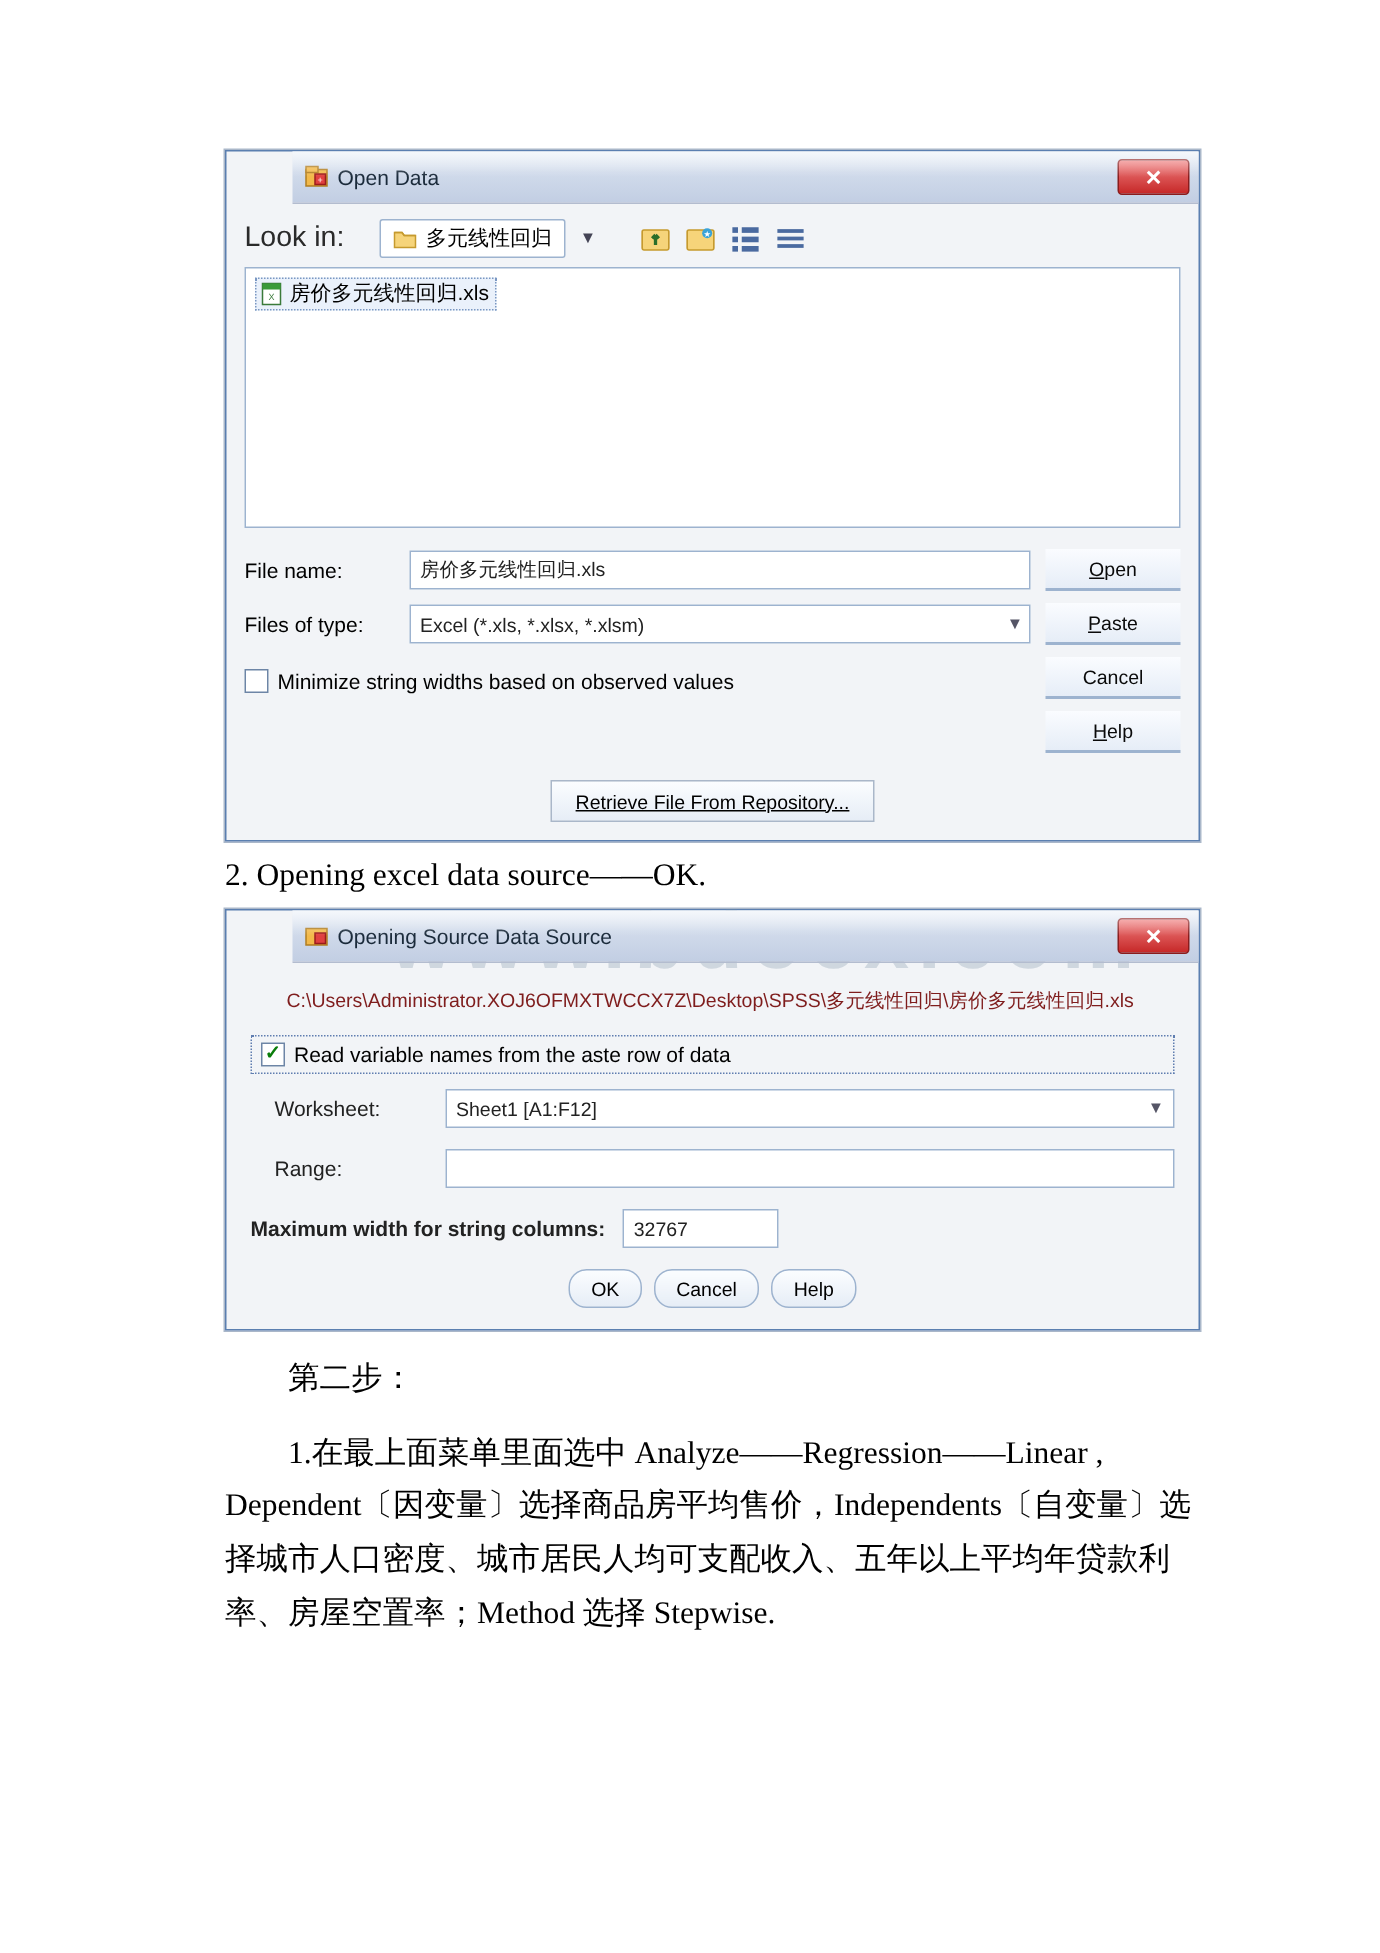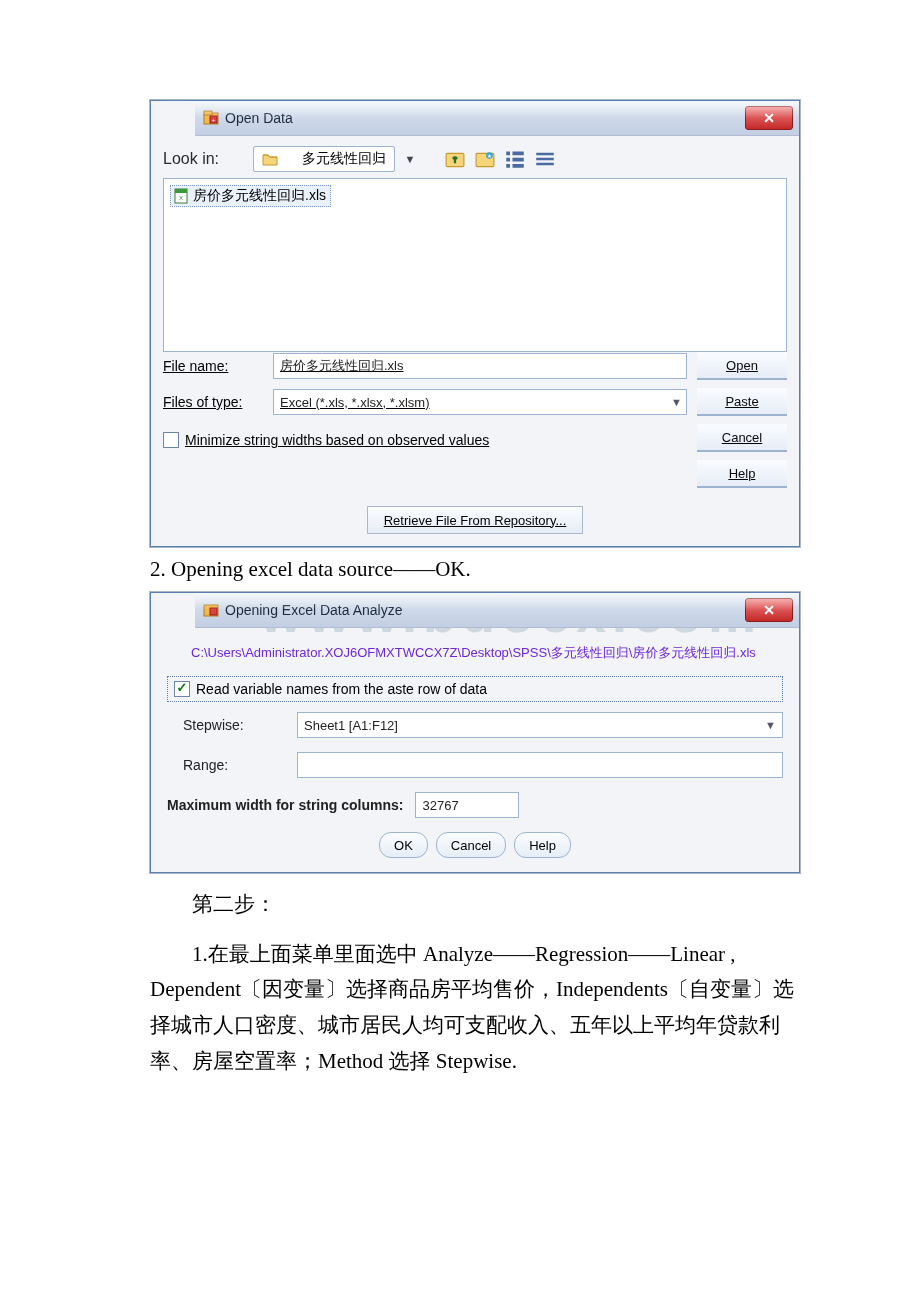--- a/index.html
+++ b/index.html
@@ -51,7 +51,7 @@
   }
   .d1-body { padding: 10px 12px 12px 12px; }
   .row { display: flex; align-items: center; margin-bottom: 6px; }
-  .lbl { width: 90px; color: #2a2a2a; font-size: 16px; }
+  .lbl { width: 90px; color: #2a2a2a; font-size: 19px; }
   .folder-chip {
     display: inline-flex; align-items: center; gap: 24px;
     height: 24px; padding: 0 8px;

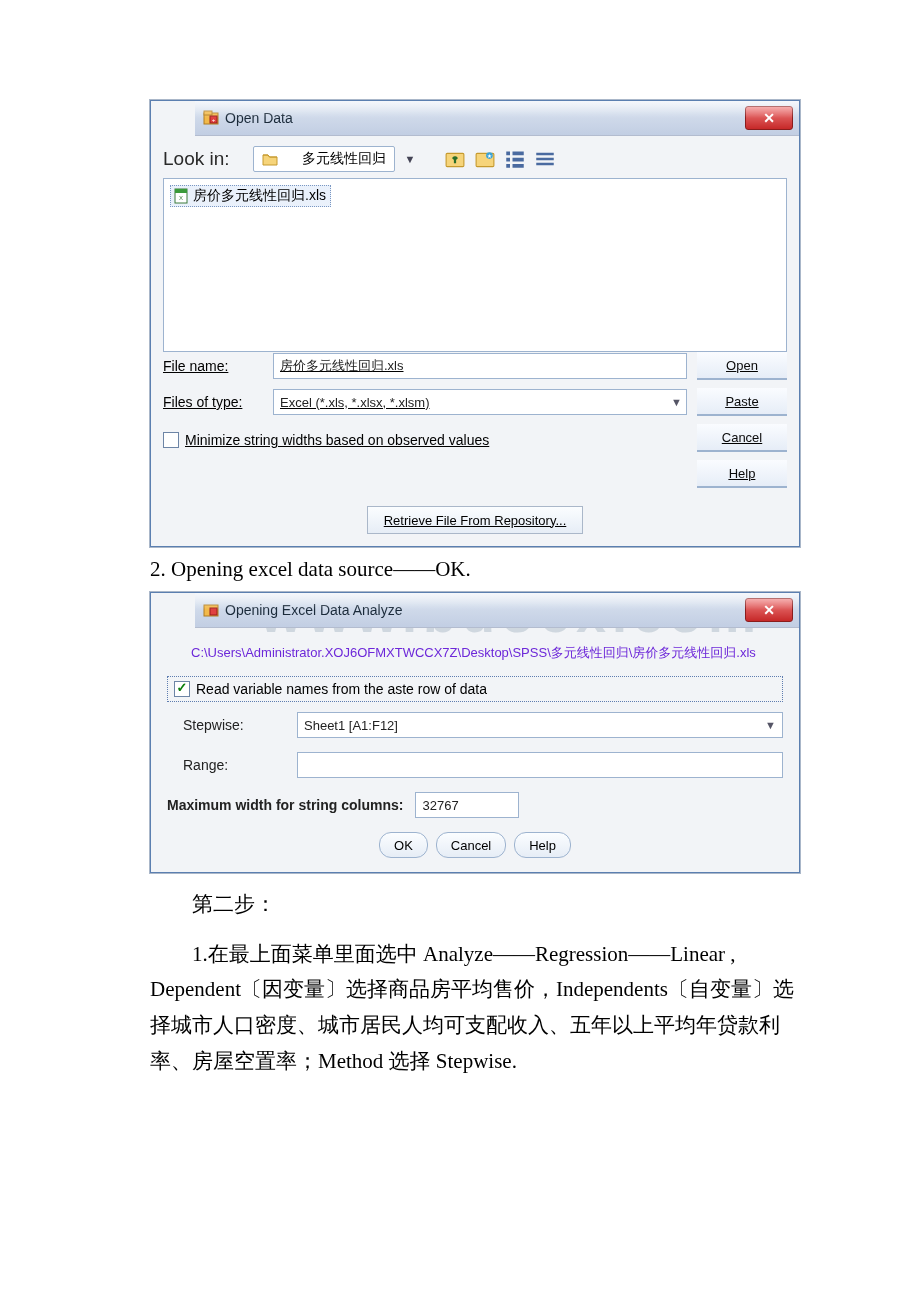--- a/index.html
+++ b/index.html
@@ -53,7 +53,7 @@
   .row { display: flex; align-items: center; margin-bottom: 6px; }
   .lbl { width: 90px; color: #2a2a2a; font-size: 19px; }
   .folder-chip {
-    display: inline-flex; align-items: center; gap: 24px;
+    display: inline-flex; align-items: center; gap: 6px;
     height: 24px; padding: 0 8px;
     background: #fff; border: 1px solid #9db3cf; border-radius: 2px;
   }

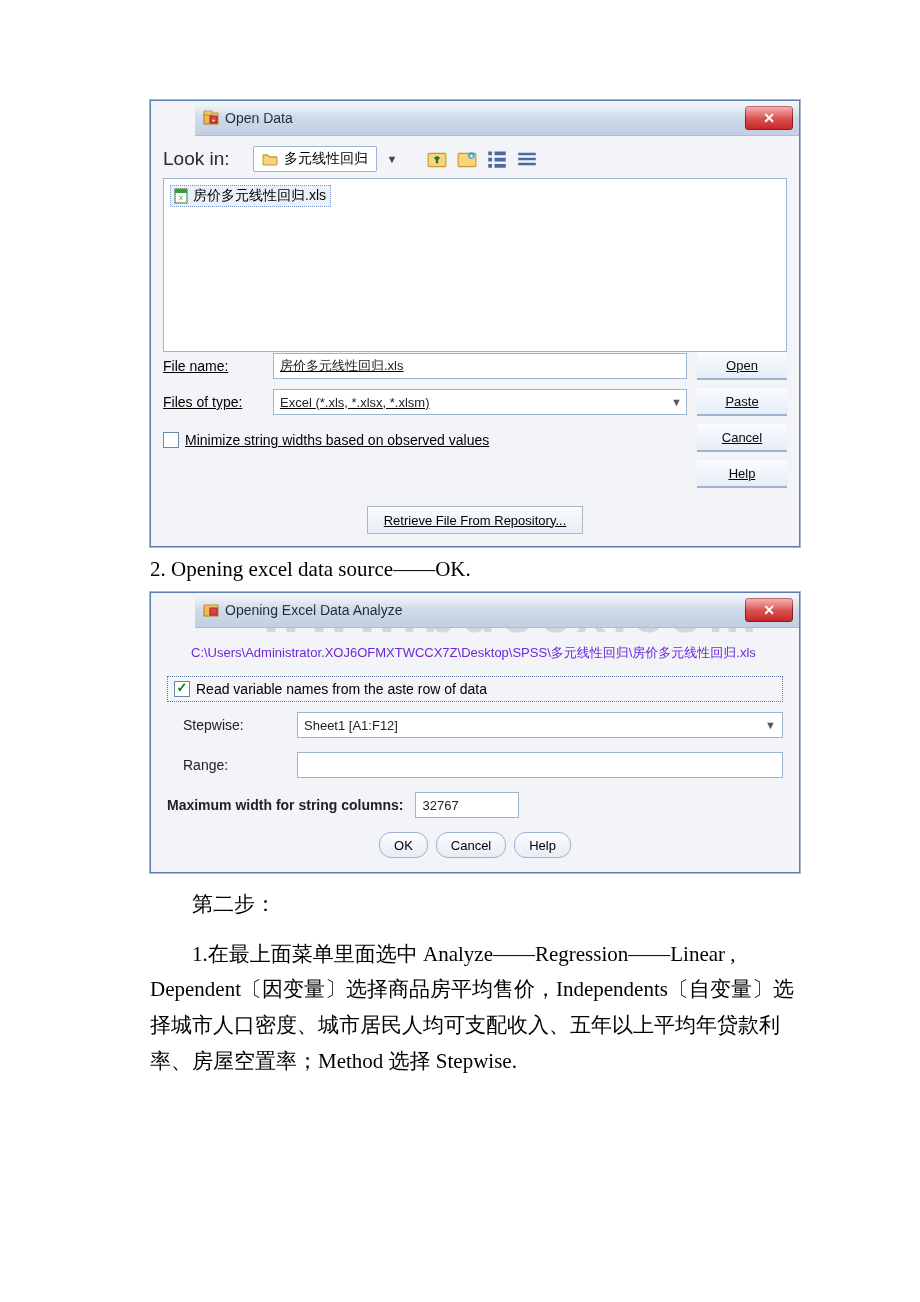--- a/index.html
+++ b/index.html
@@ -83,7 +83,7 @@
     grid-template-columns: 100px 1fr 90px;
     grid-gap: 8px 10px;
     align-items: center;
-    text-decoration: underline;
+    margin-top: 14px;
   }
   .tinput {
     height: 24px; border: 1px solid #9db3cf; background: #fff;

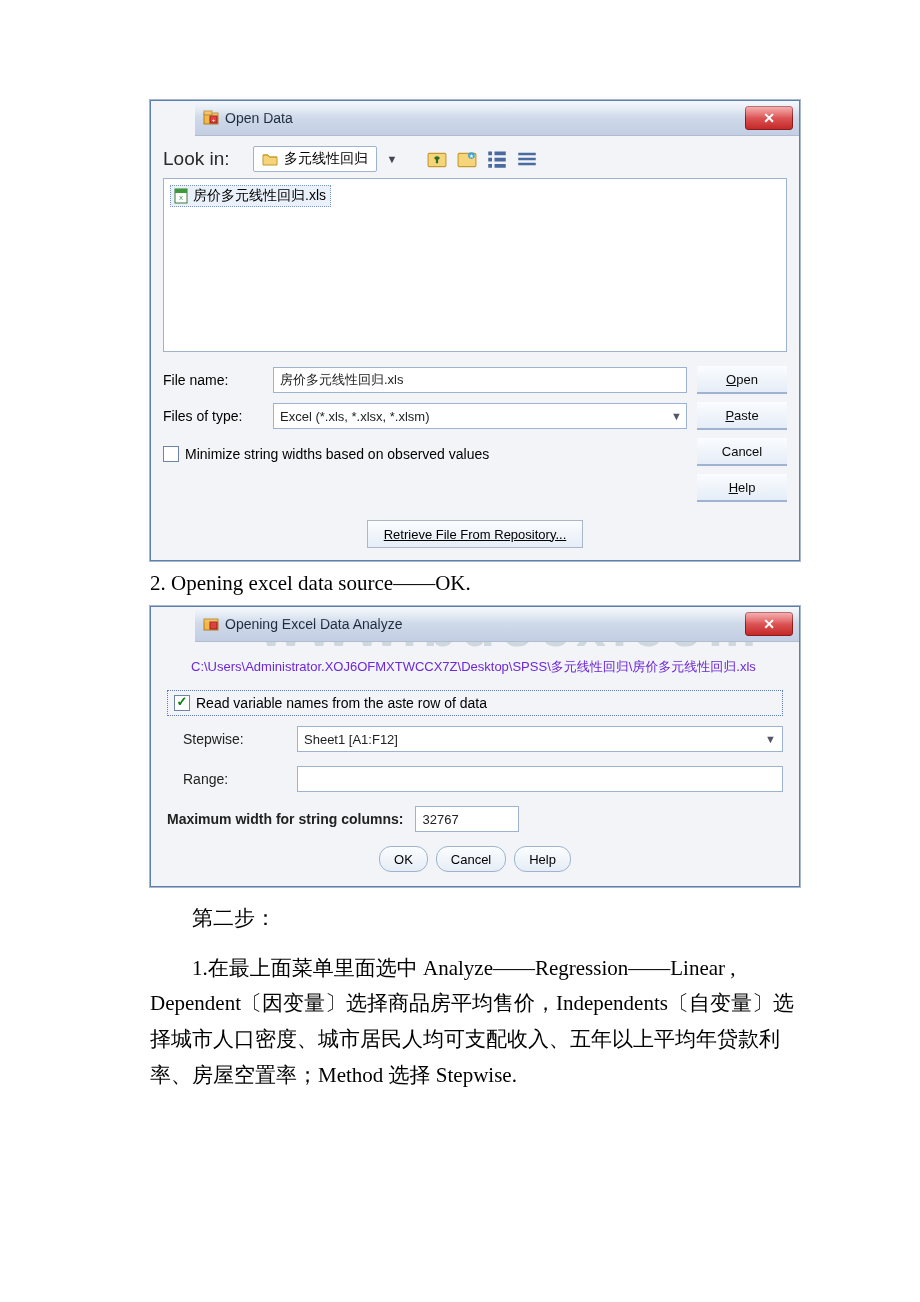--- a/index.html
+++ b/index.html
@@ -306,7 +306,7 @@
               <rect x="7" y="6" width="7" height="7" fill="#e04040" stroke="#9a1c1c"></rect>
             </svg>
         </span>
-        <span class="title-text">Opening Excel Data Analyze</span>
+        <span class="title-text">Opening Source Data Source</span>
         <span class="tb-gloss"></span>
         <div class="tb-close">
           <span>✕</span>

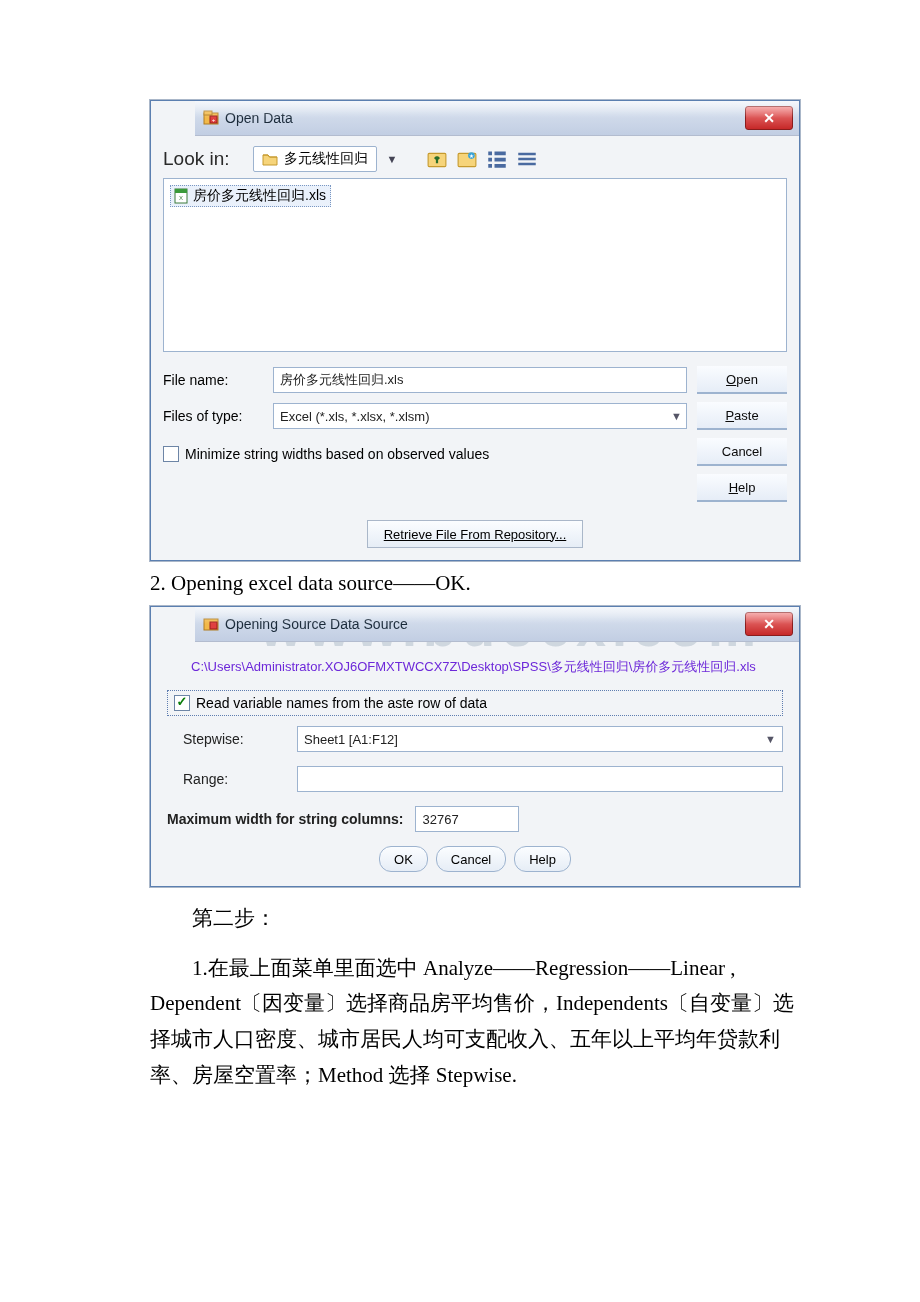--- a/index.html
+++ b/index.html
@@ -128,7 +128,7 @@
 
   
   .d2-body { padding: 10px 16px 14px 16px; }
-  .path-line { font-size: 13px; color: #6d28d9; margin: 6px 0 14px 24px; }
+  .path-line { font-size: 13px; color: #7f1d1d; margin: 6px 0 14px 24px; }
   .check-row {
     border: 1px dotted #5f7db0;
     padding: 4px 6px;

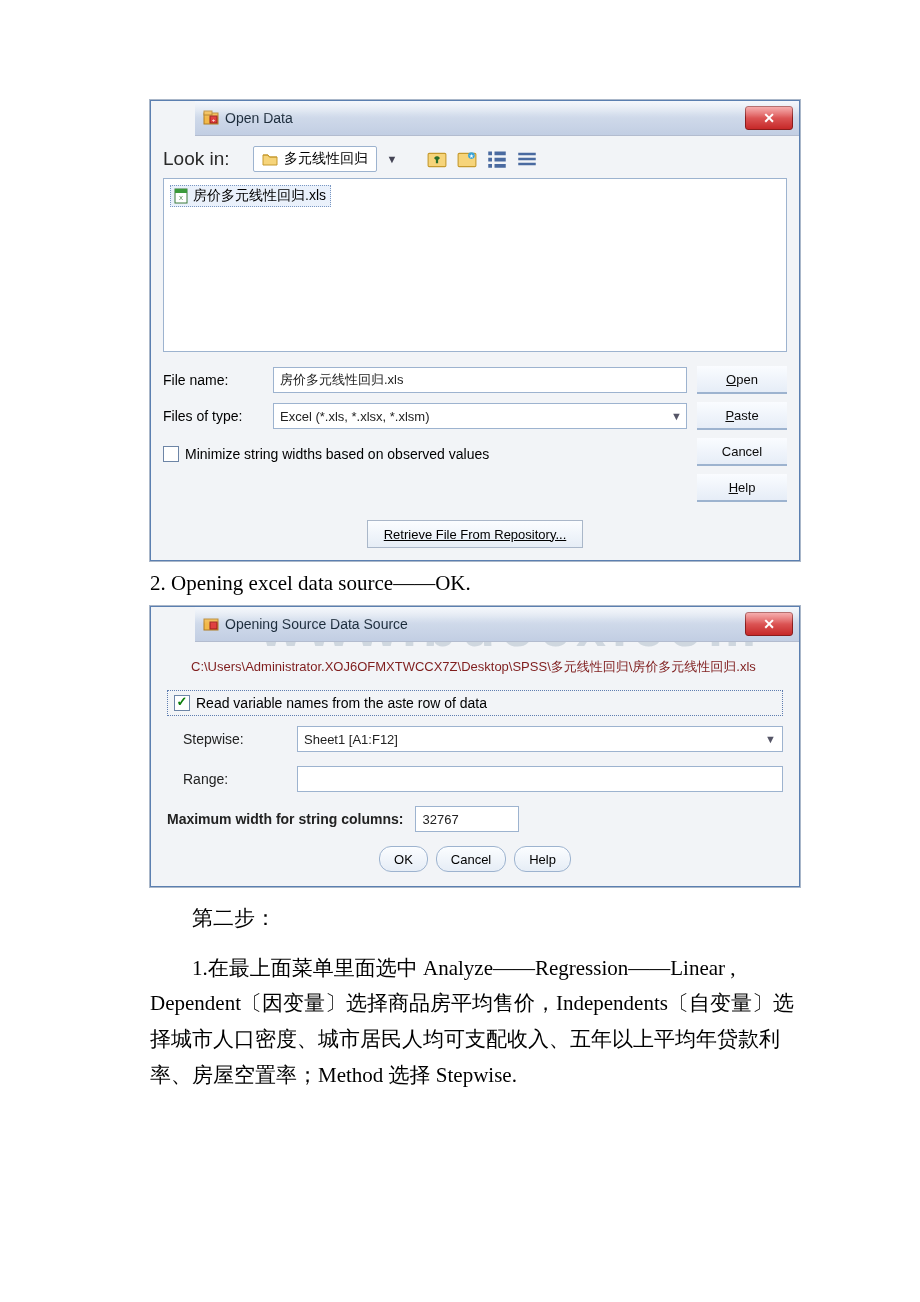--- a/index.html
+++ b/index.html
@@ -321,7 +321,7 @@
         </div>
 
         <div class="grid2">
-          <span class="lbl2">Stepwise:</span>
+          <span class="lbl2">Worksheet:</span>
           <div class="tinput wide-combo">
             <span>Sheet1 [A1:F12]</span>
             <span class="caret">▼</span>

